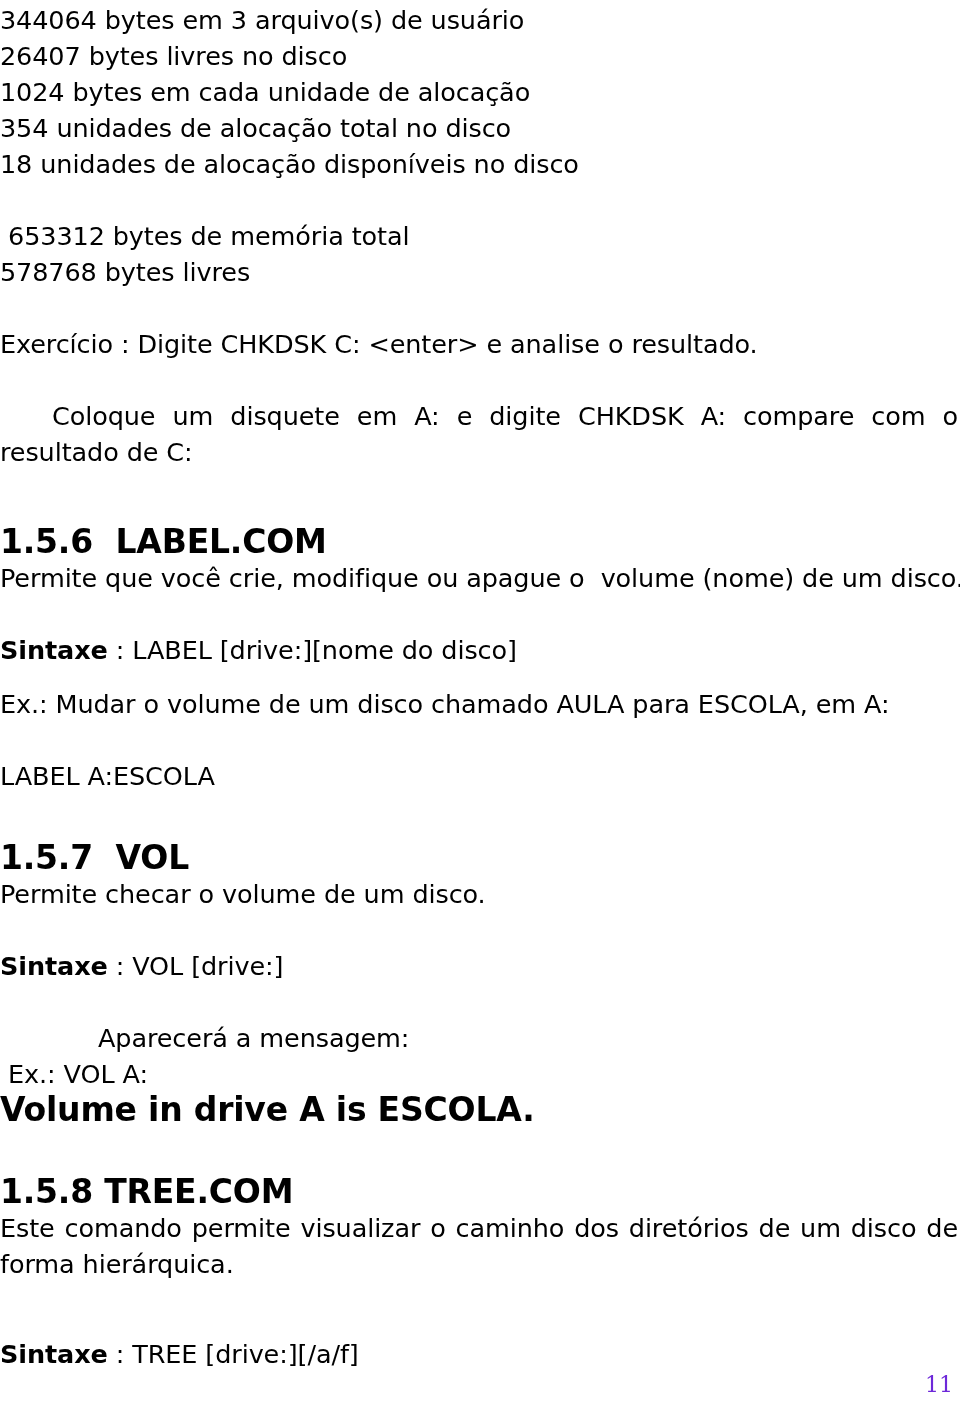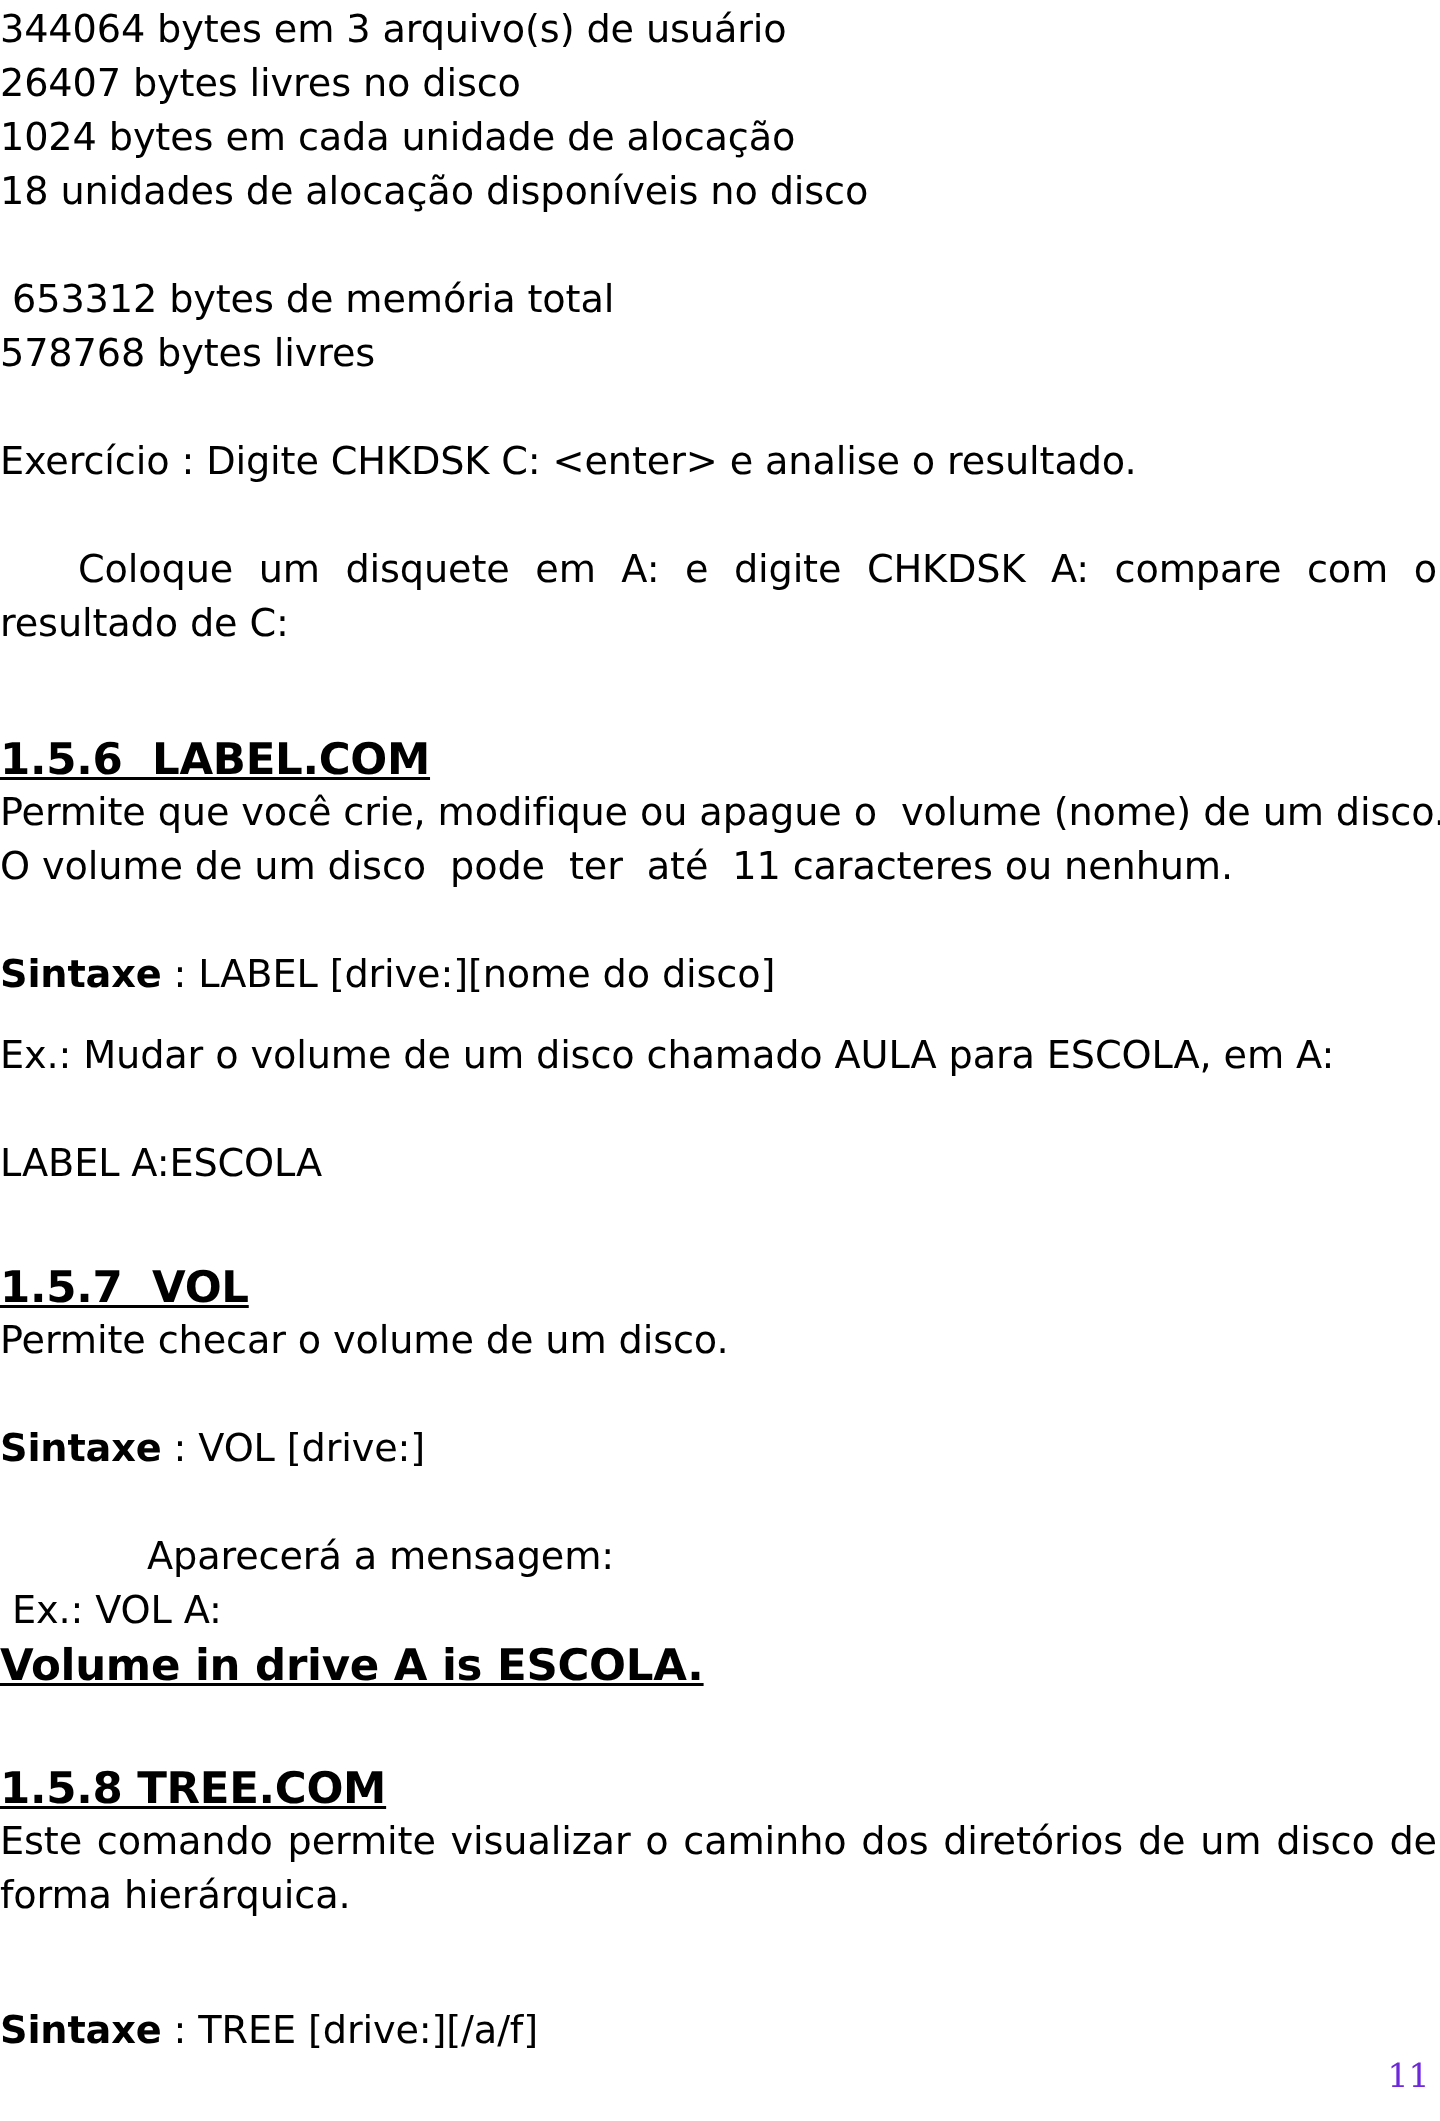--- a/index.html
+++ b/index.html
@@ -84,6 +84,7 @@
       <div class="ln">344064 bytes em 3 arquivo(s) de usuário</div>
       <div class="ln">26407 bytes livres no disco</div>
       <div class="ln">1024 bytes em cada unidade de alocação</div>
+      <div class="ln">354 unidades de alocação total no disco</div>
       <div class="ln">18 unidades de alocação disponíveis no disco</div>
     </div>
 

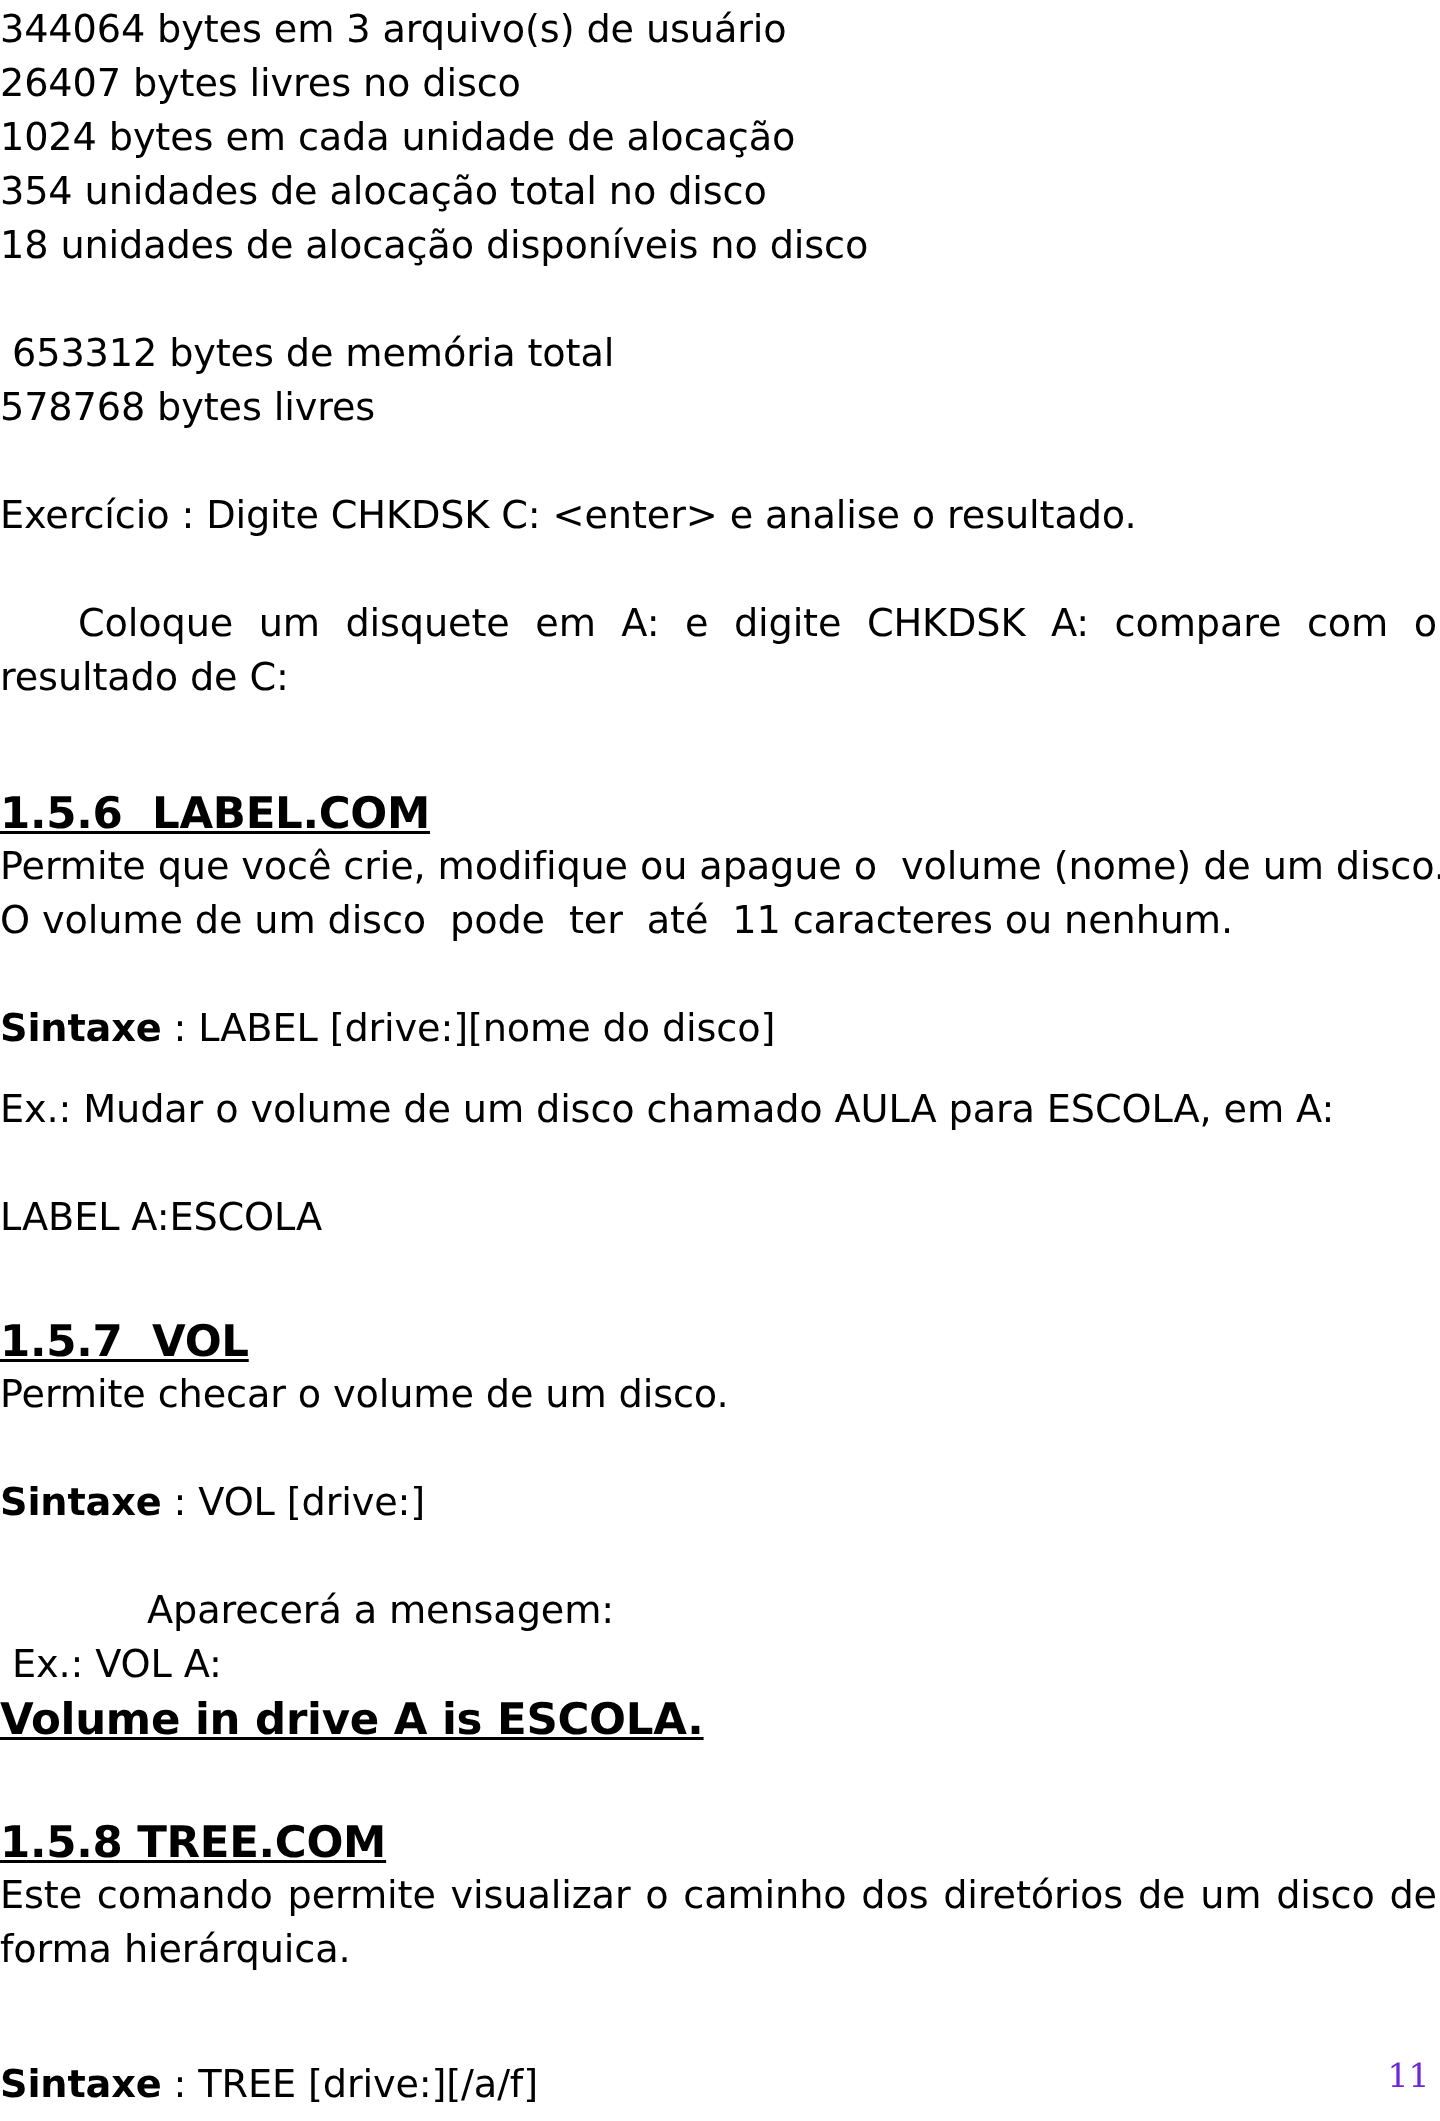--- a/index.html
+++ b/index.html
@@ -44,12 +44,11 @@
     height: 10px;
   }
   .heading {
-    font-size: 29px;
+    font-size: 33px;
     line-height: 36px;
     font-weight: bold;
     white-space: pre;
     letter-spacing: -0.2px;
-    text-decoration: underline;
   }
   .para {
     font-size: 25.5px;

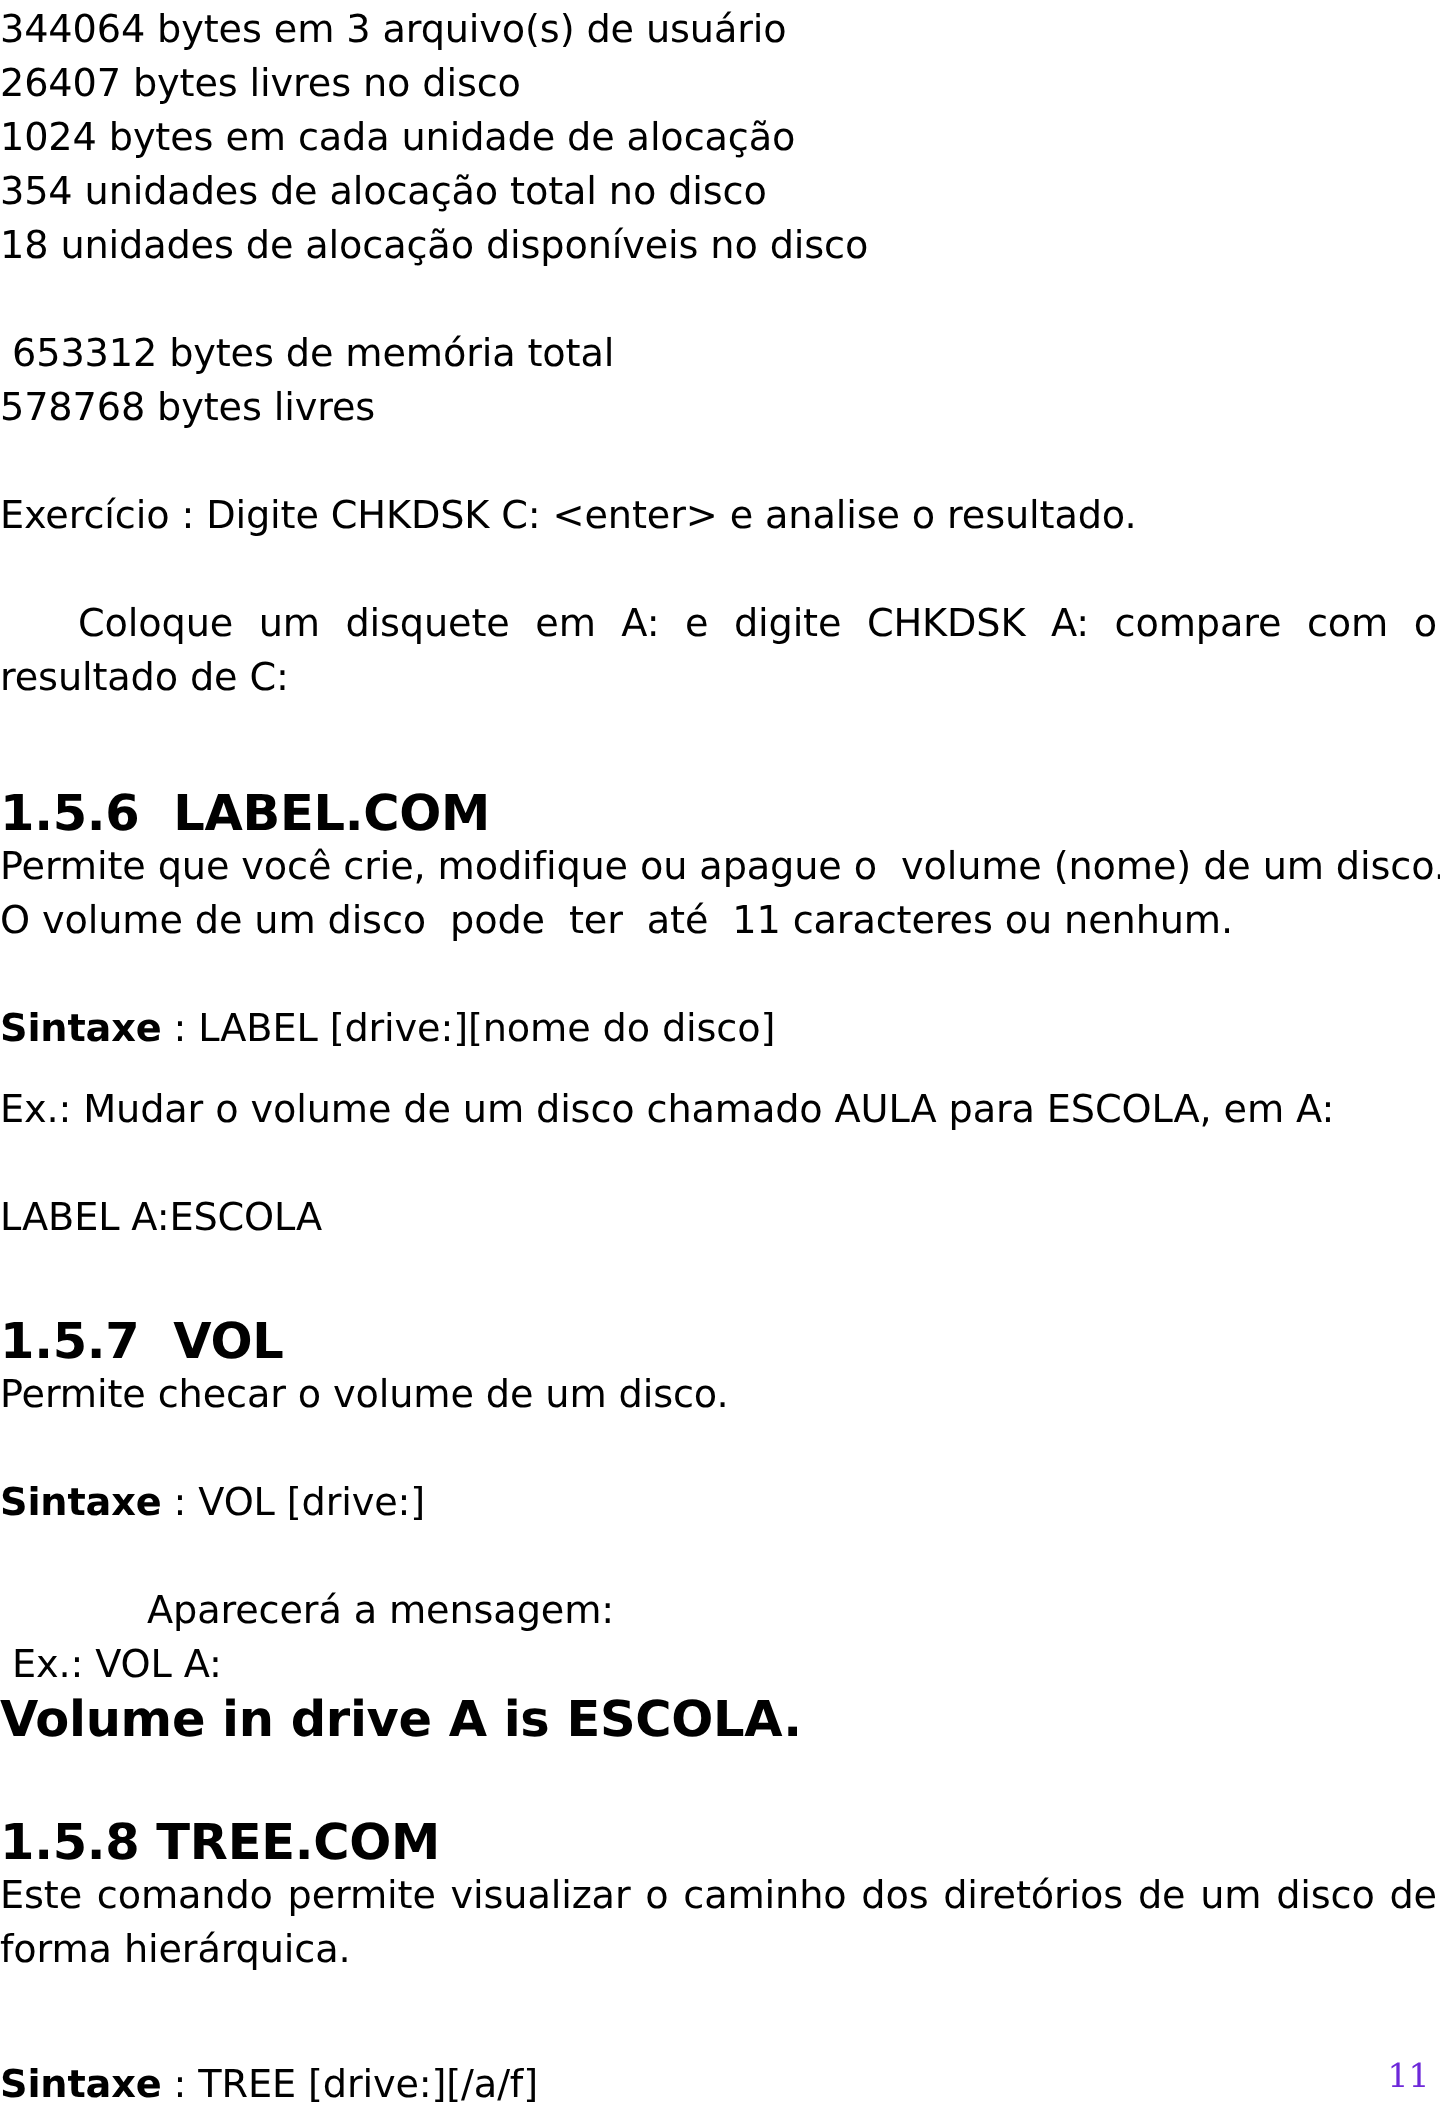--- a/index.html
+++ b/index.html
@@ -107,7 +107,6 @@
 
     <div class="heading">1.5.6  LABEL.COM</div>
     <div class="ln">Permite que você crie, modifique ou apague o  volume (nome) de um disco.</div>
-    <div class="ln">O volume de um disco  pode  ter  até  11 caracteres ou nenhum.</div>
 
     <div class="blank"></div>
 

